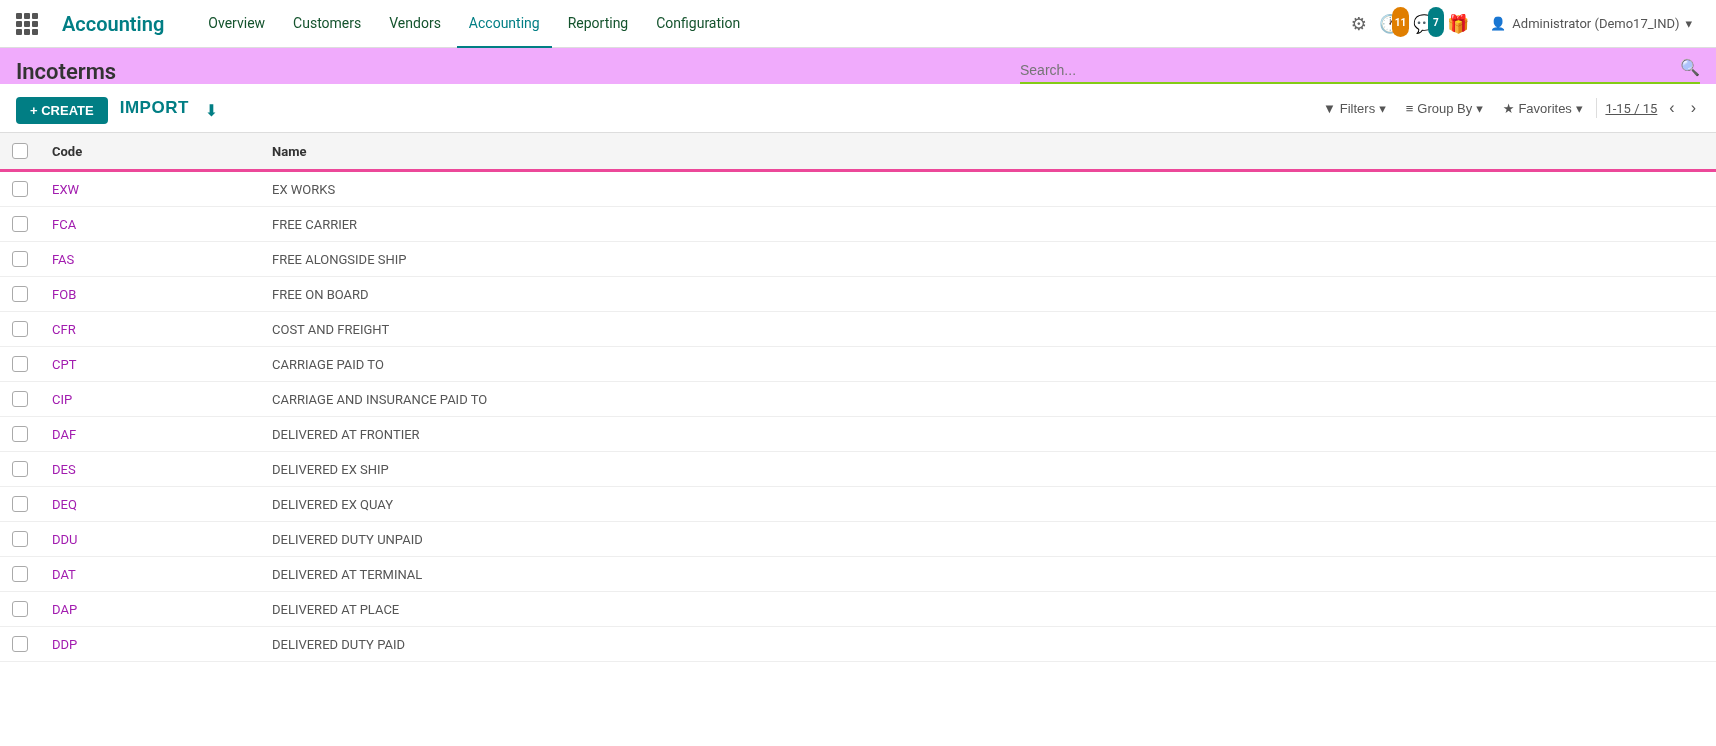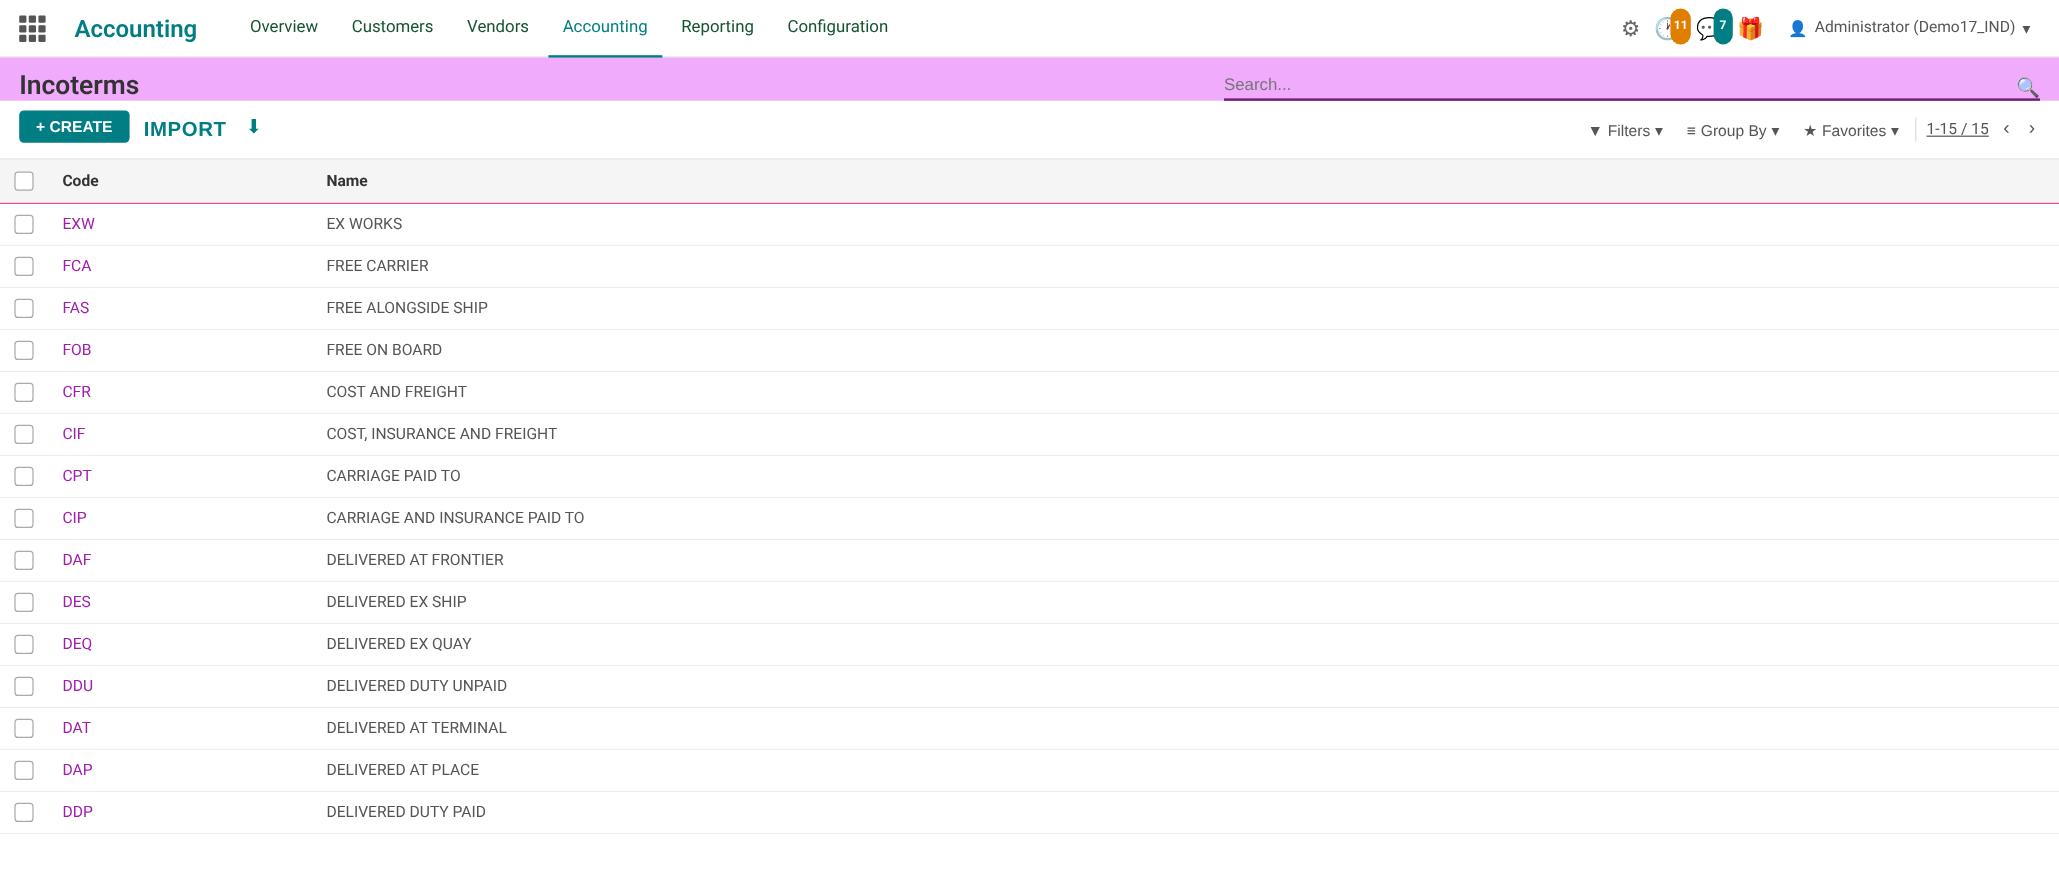--- a/index.html
+++ b/index.html
@@ -47,8 +47,8 @@
 
     
     .search-bar {
-      display: flex; align-items: flex-end;
-      border-bottom: 2px solid #701a75;
+      display: flex; align-items: flex-start;
+      border-bottom: 2px solid #84cc16;
       flex: 1; max-width: 680px; margin-left: 16px;
     }
     .search-bar input {

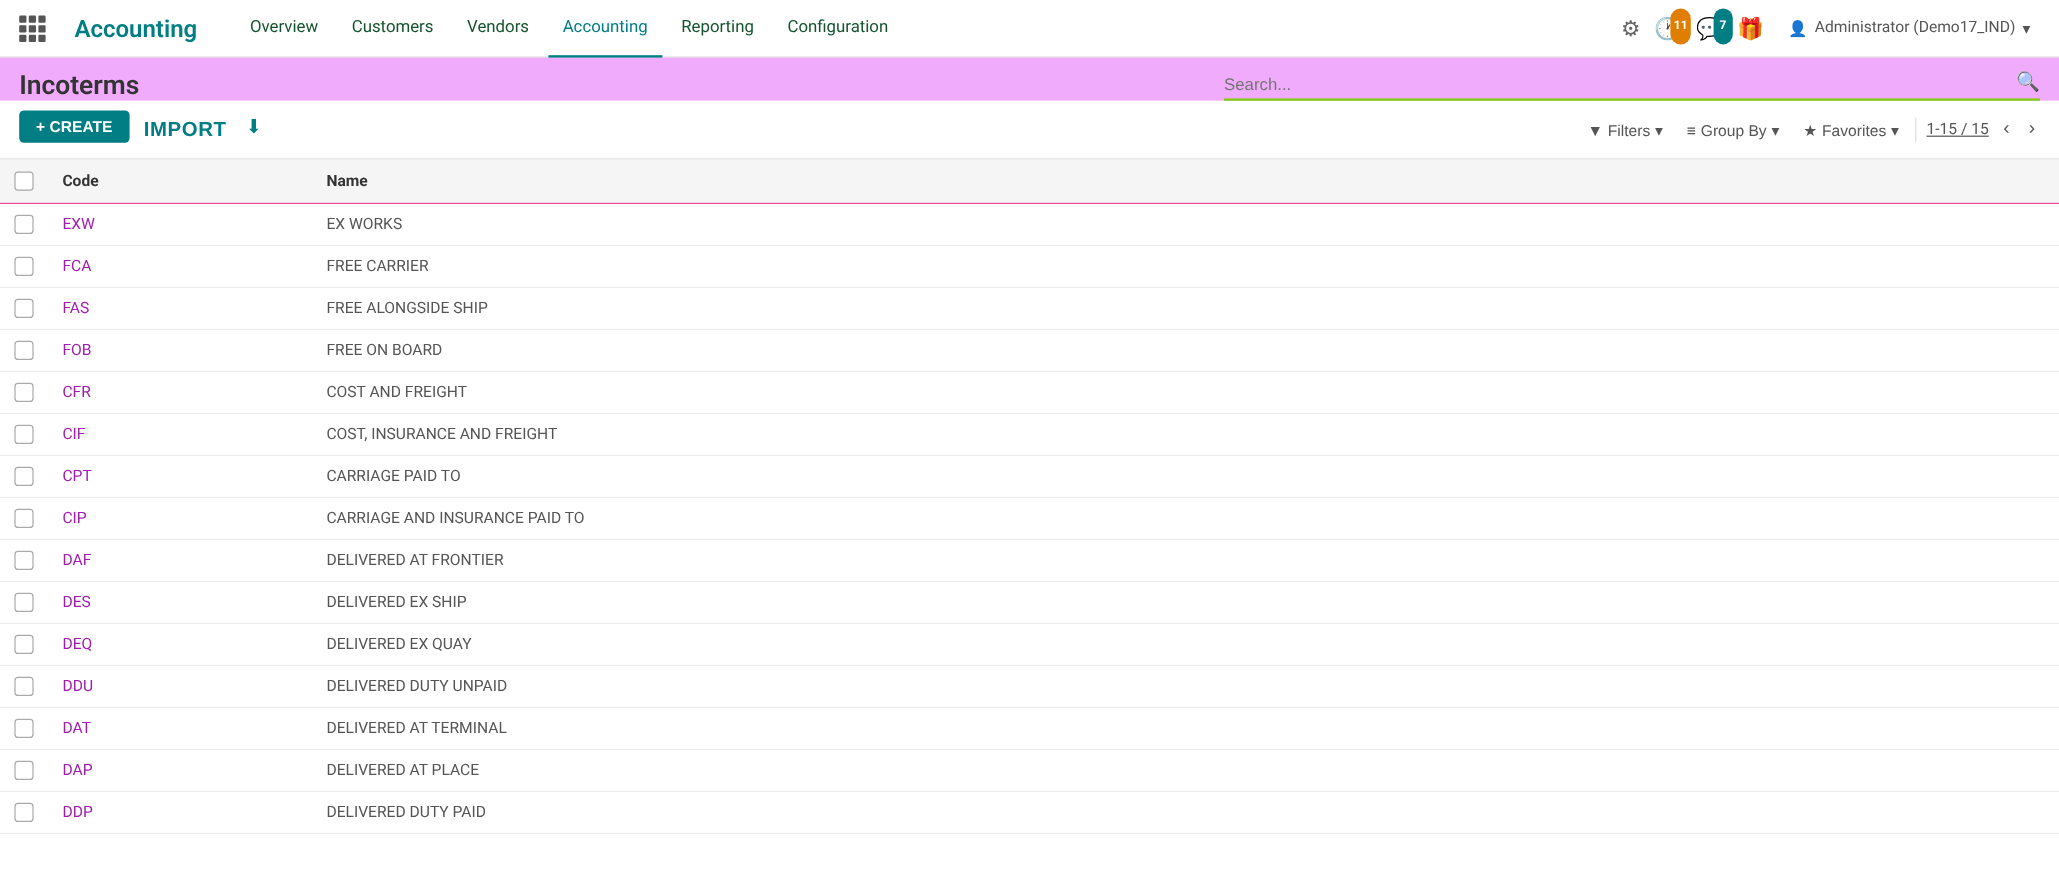--- a/index.html
+++ b/index.html
@@ -62,7 +62,7 @@
       display: flex; align-items: center; justify-content: space-between;
       padding: 8px 16px; background: #fff;
     }
-    .toolbar-left { display: flex; align-items: flex-start; gap: 8px; }
+    .toolbar-left { display: flex; align-items: flex-end; gap: 8px; }
     .btn-create {
       background: #017e84; color: #fff; border: none; border-radius: 4px;
       padding: 6px 14px; font-size: 13px; font-weight: 600; cursor: pointer;

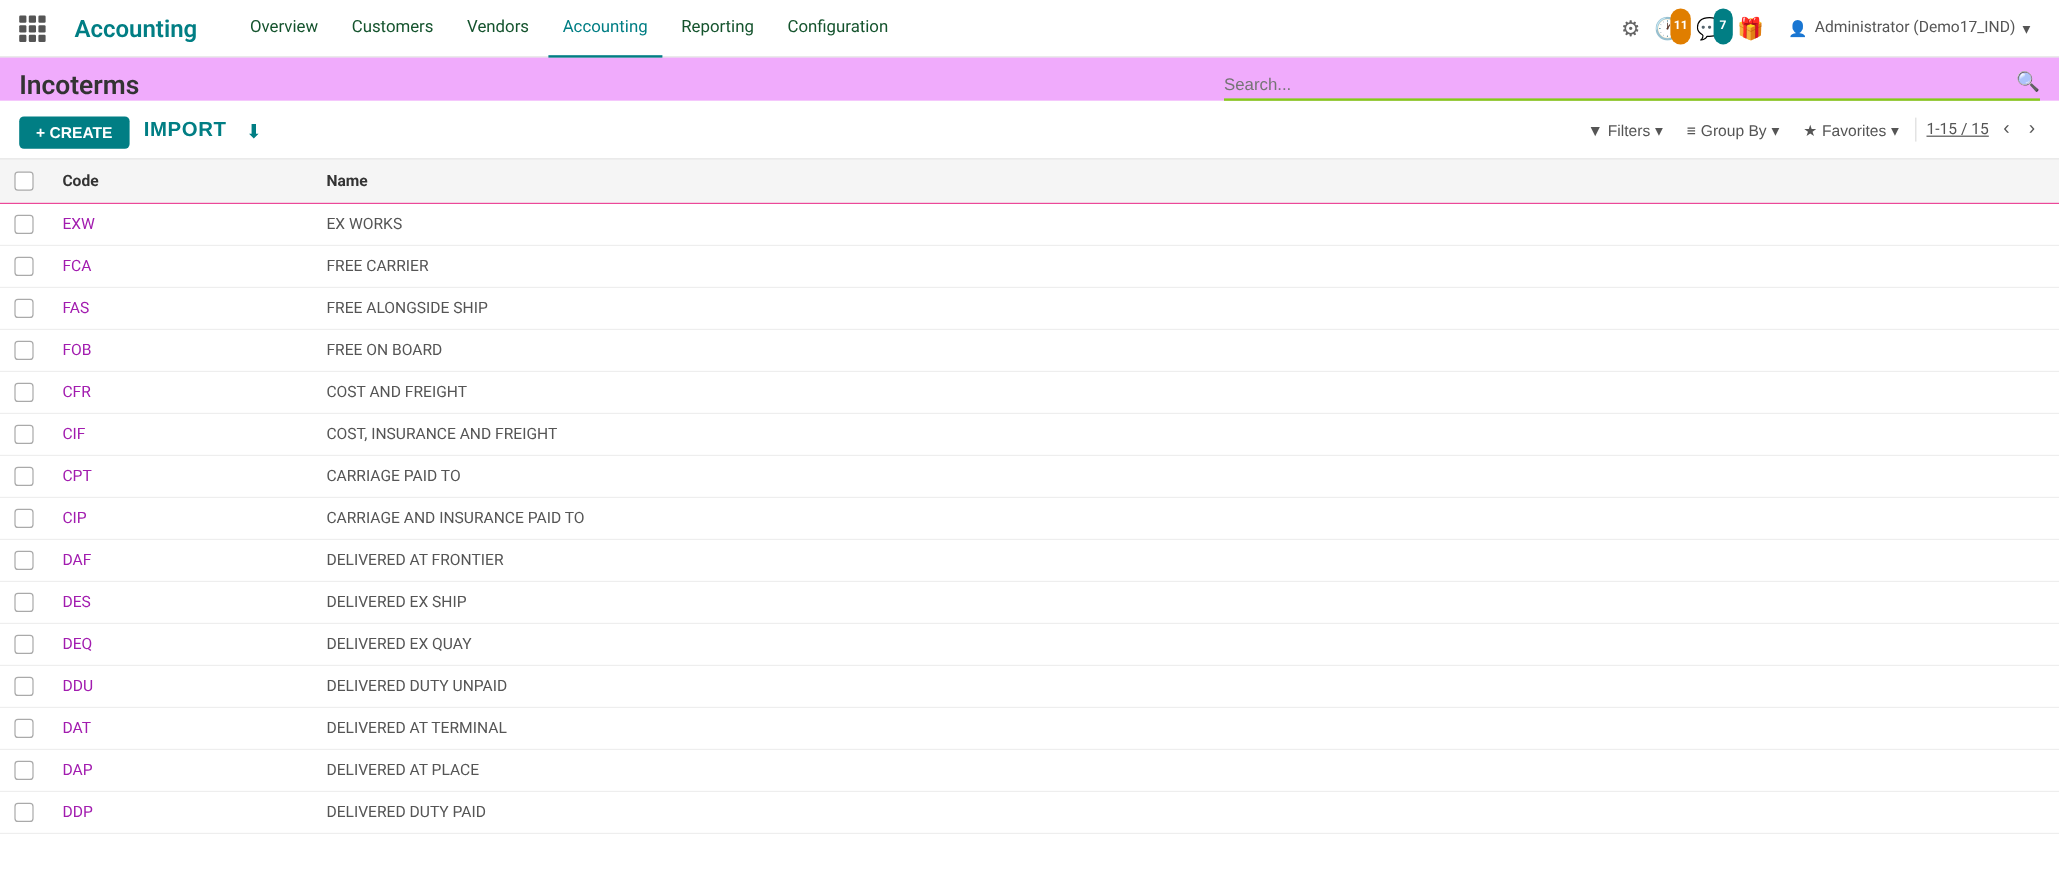--- a/index.html
+++ b/index.html
@@ -89,7 +89,7 @@
     thead tr { background: #f5f5f5; }
     thead th {
       text-align: left; padding: 10px 12px; font-weight: 700; font-size: 13px;
-      color: #333; border-bottom: 1px solid #ec4899;
+      color: #333; border-bottom: 3px solid #ec4899;
     }
     tbody tr { border-bottom: 1px solid #eee; }
     tbody td { padding: 9px 12px; font-size: 13px; color: #a21caf; }

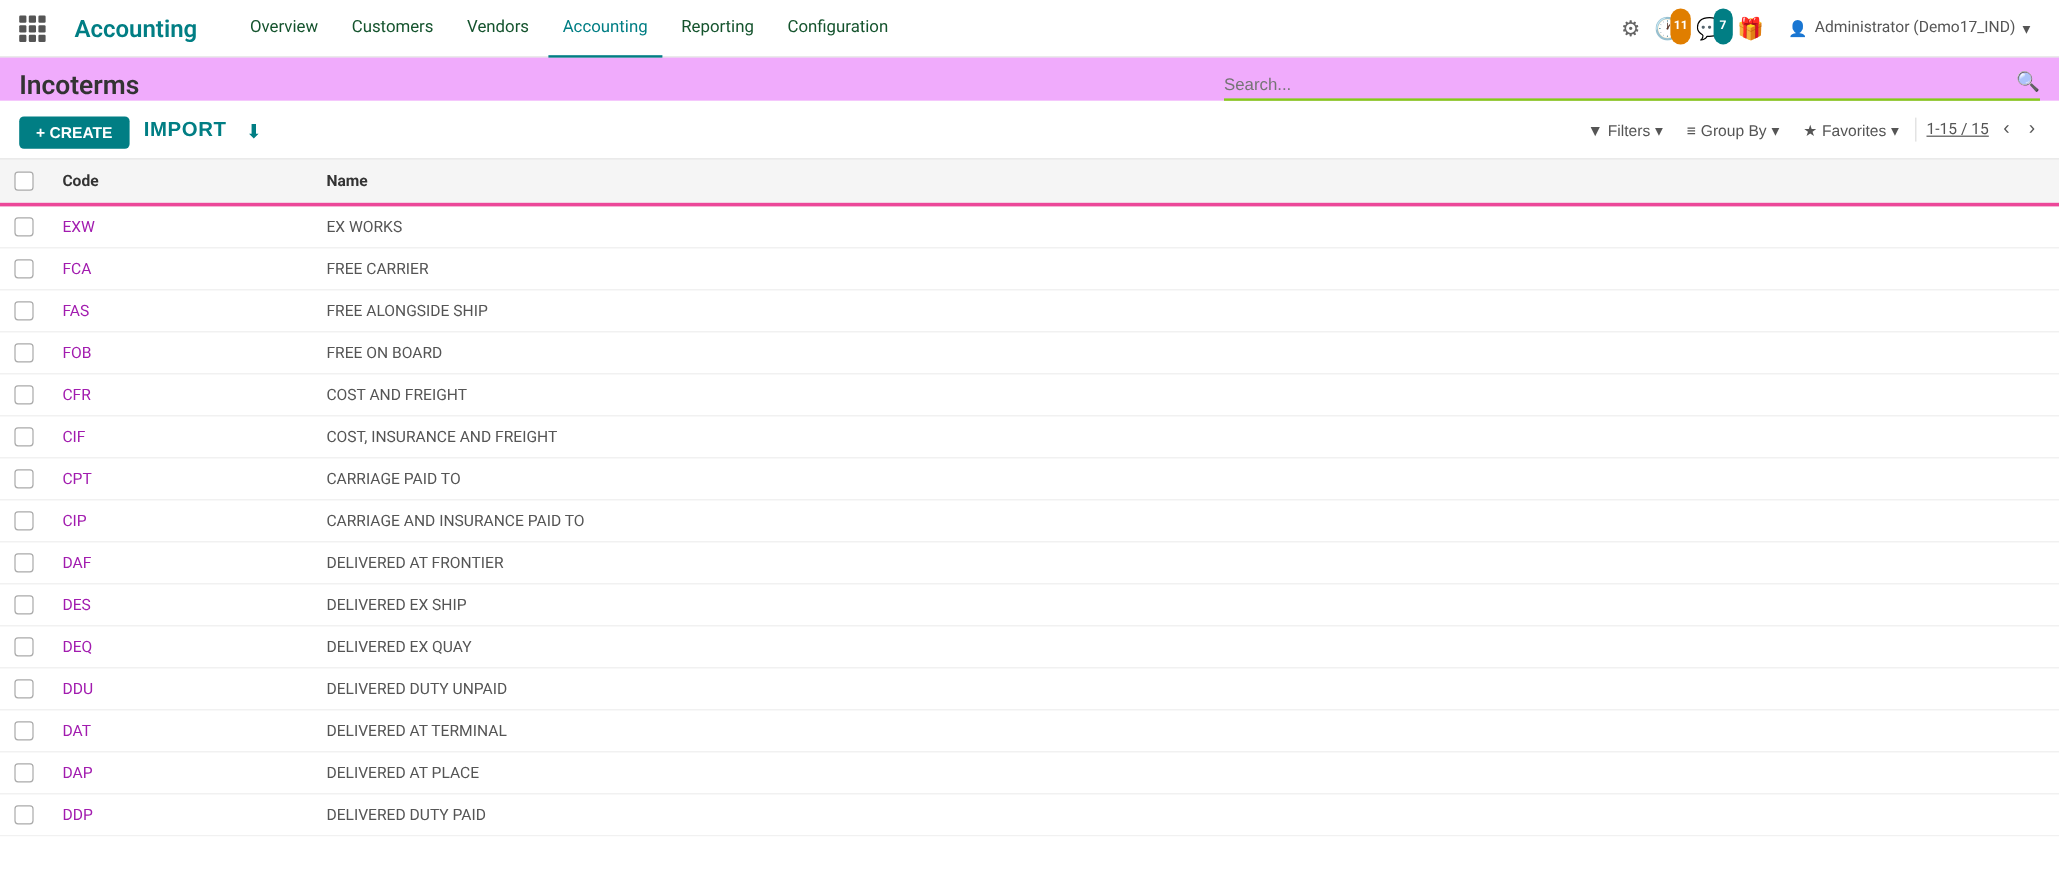--- a/index.html
+++ b/index.html
@@ -256,15 +256,6 @@
           <span class="cb"></span>
         </div>
       </td>
-      <td class="col-code">CIF</td>
-      <td class="name-text">COST, INSURANCE AND FREIGHT</td>
-    </tr>
-        <tr>
-      <td class="col-check">
-        <div class="checkbox-cell">
-          <span class="cb"></span>
-        </div>
-      </td>
       <td class="col-code">CPT</td>
       <td class="name-text">CARRIAGE PAID TO</td>
     </tr>

